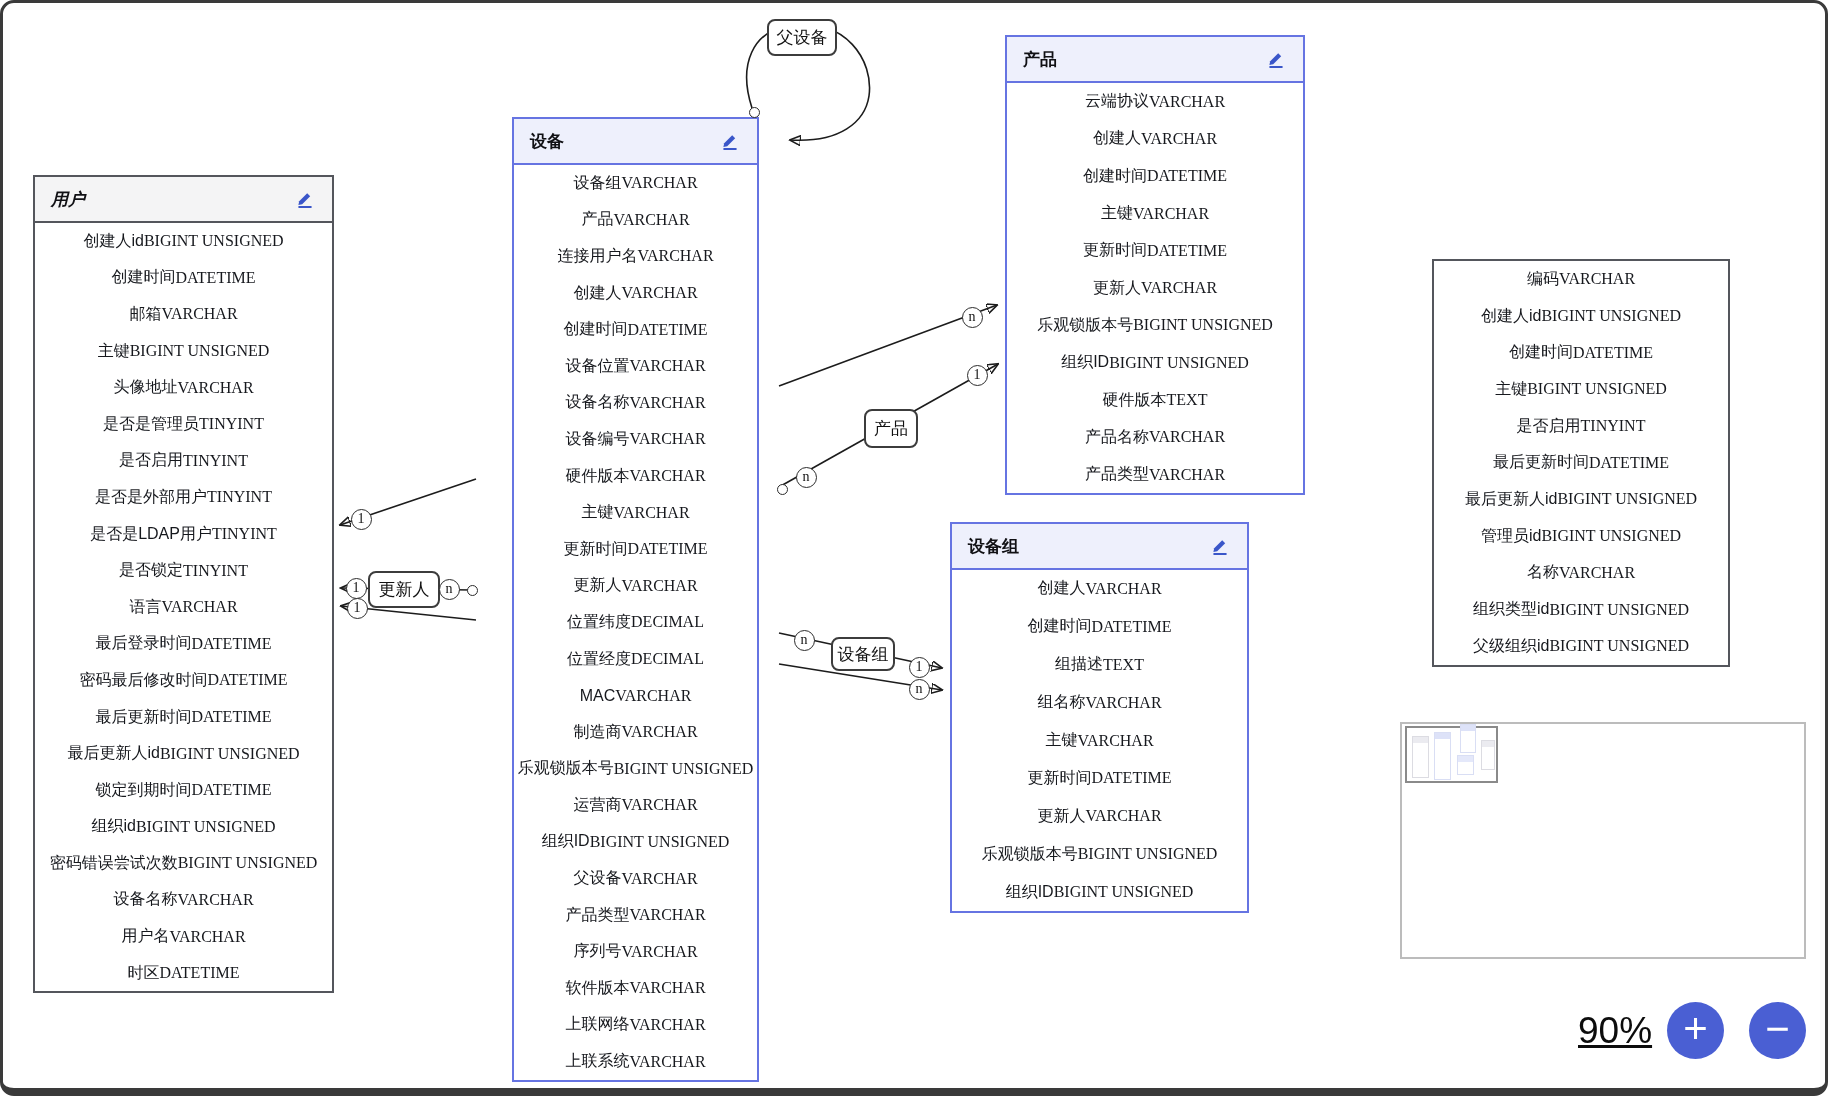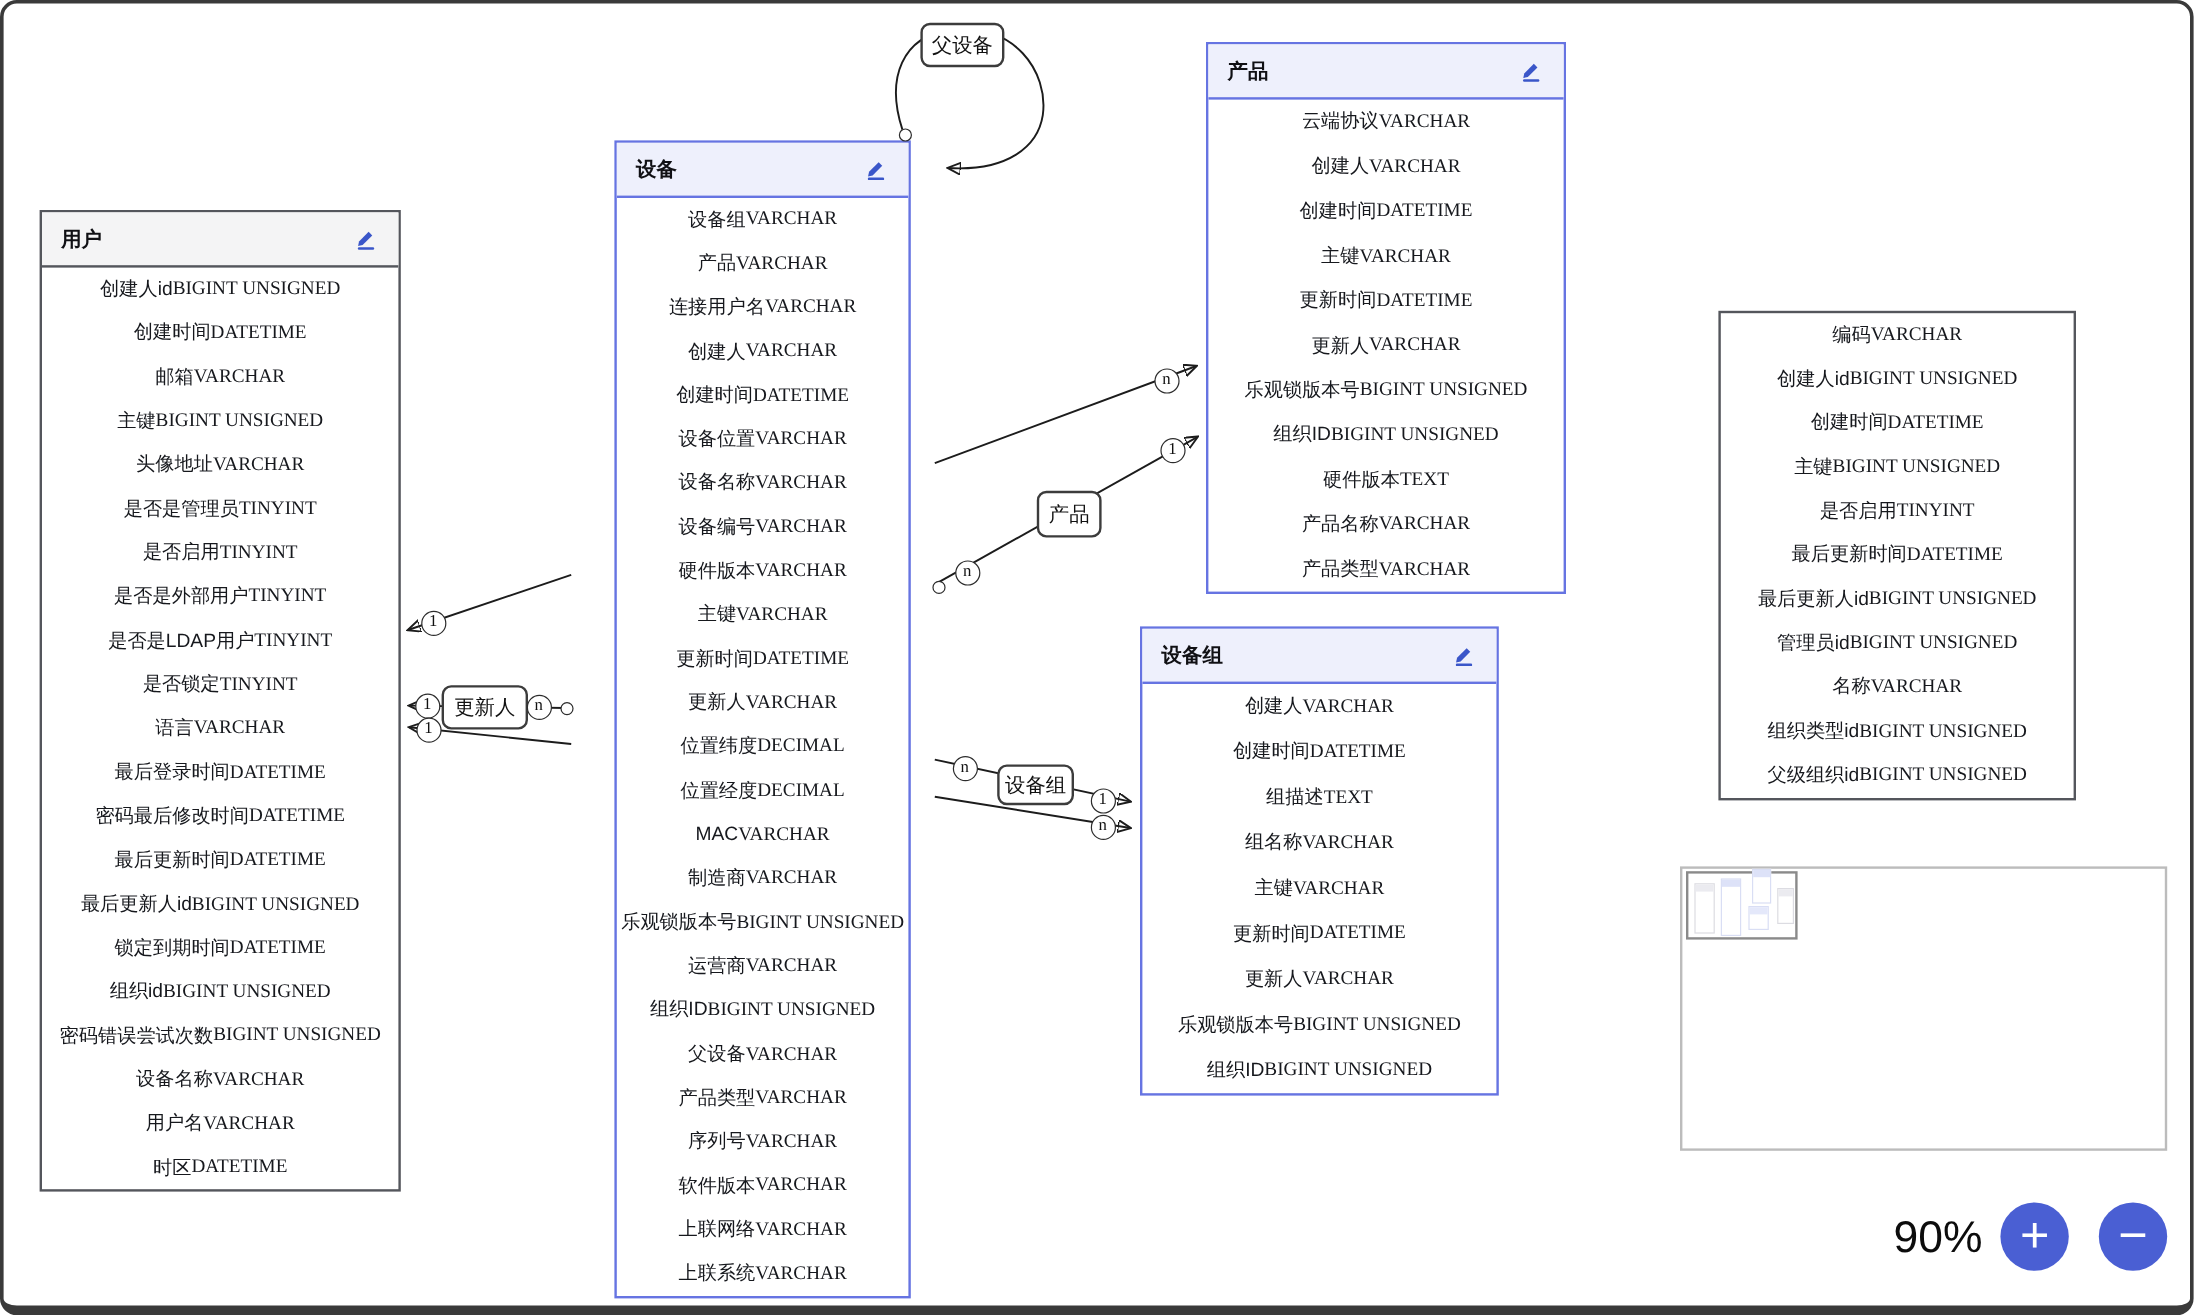--- a/index.html
+++ b/index.html
@@ -27,7 +27,7 @@
     padding:0 16px;border-bottom:2px solid;box-sizing:border-box;flex:none;
   }
   .blue>.entity-header{background:#eef0fc;border-color:#6674e2;}
-  .gray>.entity-header{background:#f4f4f5;border-color:#54565c;}
+  .gray>.entity-header{background:#f4f4f5;border-color:#54565c;font-style:italic;}
   .entity-title{font-weight:bold;font-size:17px;color:#101014;}
   .edit-btn{width:22px;height:22px;display:flex;align-items:center;justify-content:center;cursor:pointer;}
   .rows{display:flex;flex-direction:column;align-items:center;}

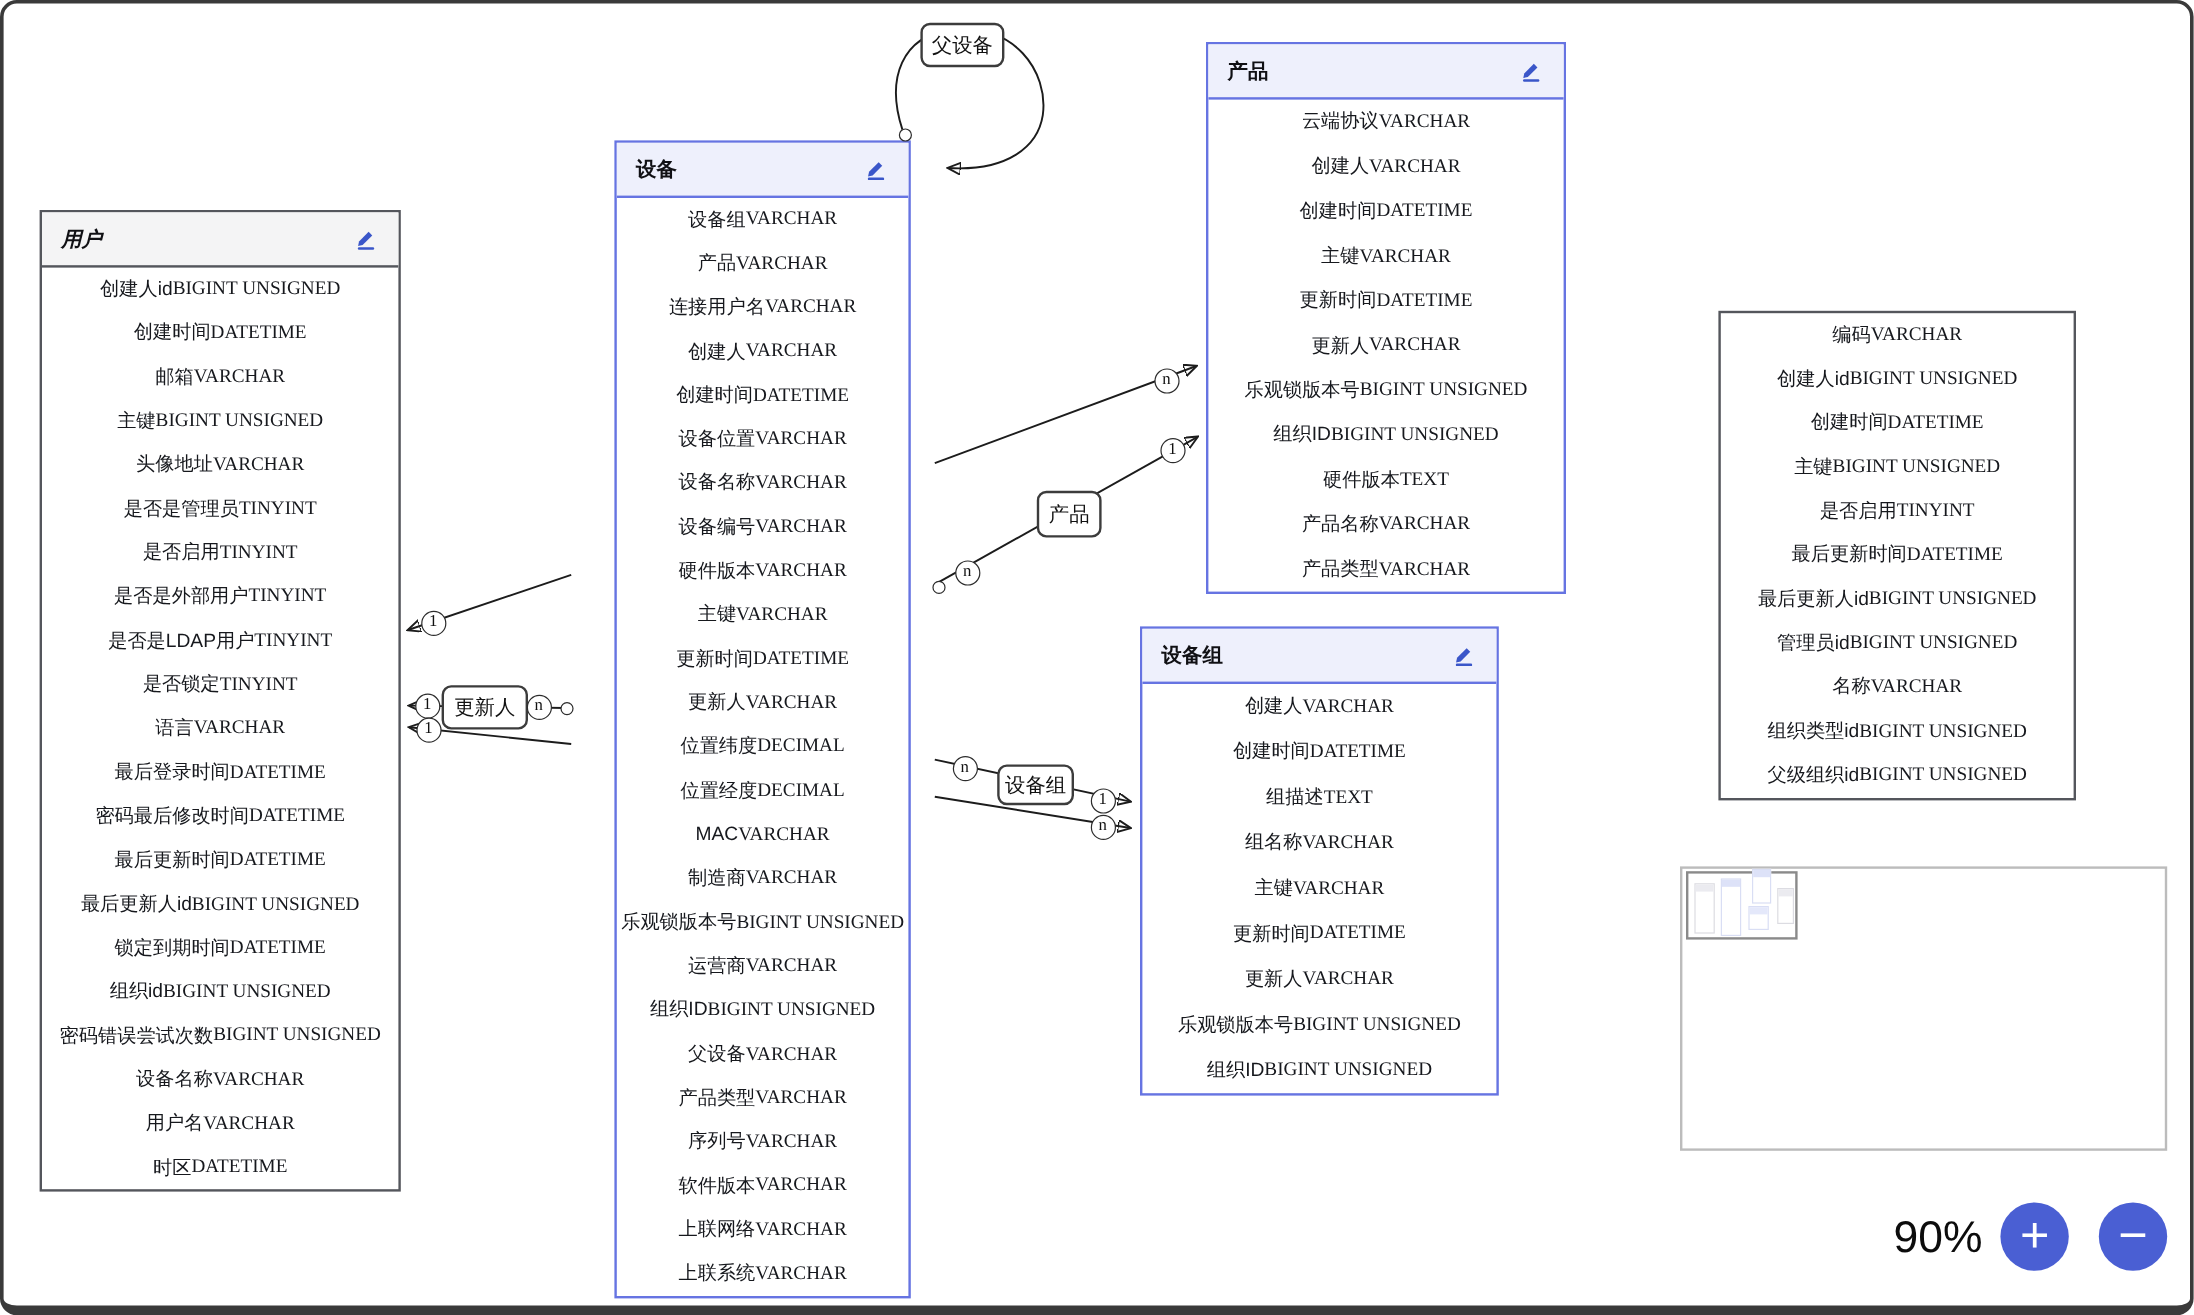--- a/index.html
+++ b/index.html
@@ -85,7 +85,7 @@
   .mt5{left:74px;top:12px; width:14px;height:30px;border-color:#dcdce2;}
   .mt5 .mini-head{background:#ebebf0;}
   
-  .zoom-level{position:absolute;left:1578px;top:1010px;font-size:37px;color:#0c0c0c;z-index:30;}
+  .zoom-level{position:absolute;left:1578px;top:1010px;font-size:37px;color:#0c0c0c;z-index:30;text-decoration:underline;}
   .zoom-btn{
     position:absolute;width:57px;height:57px;border-radius:50%;background:#4a5fd3;
     color:#fff;display:flex;align-items:center;justify-content:center;

